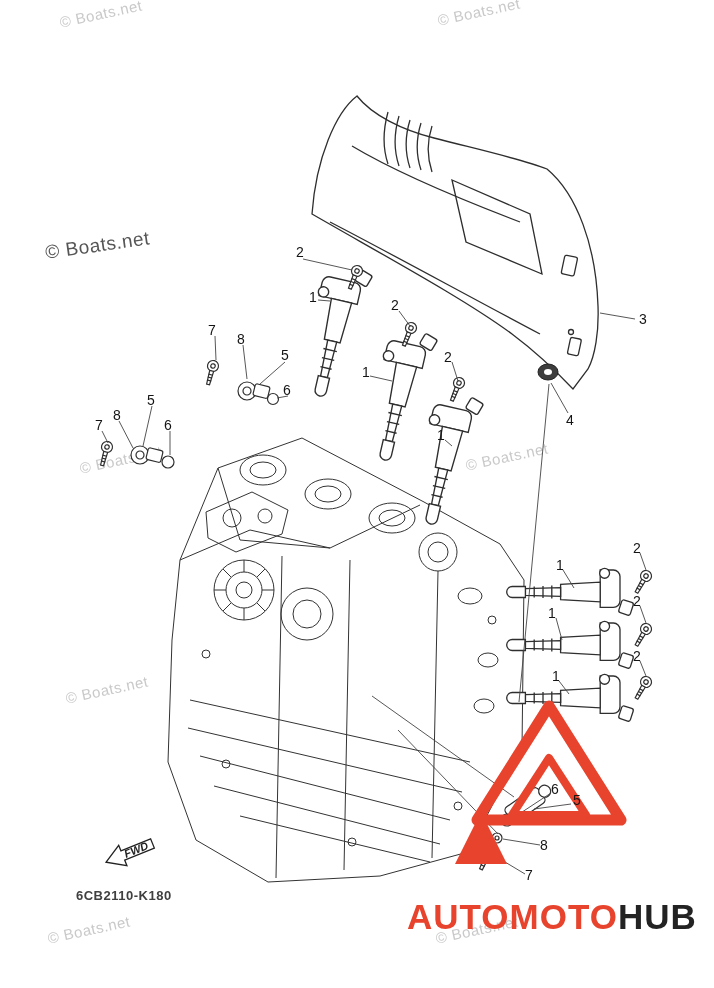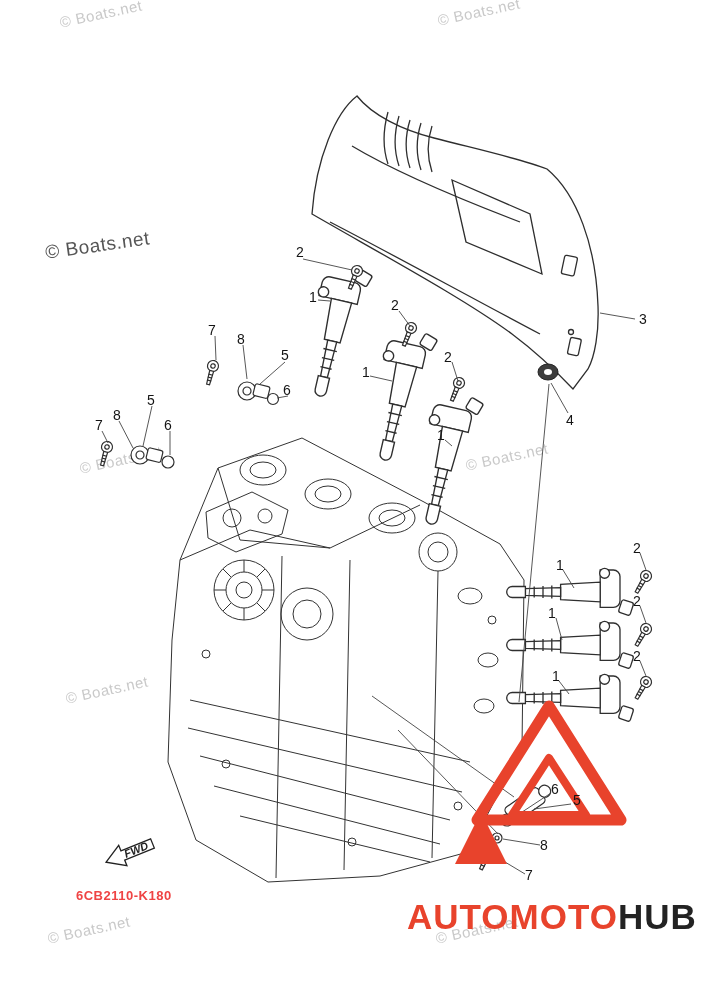--- a/index.html
+++ b/index.html
@@ -20,7 +20,7 @@
   }
   .part-code {
     position:absolute; left:76px; top:888px;
-    font-size:13px; font-weight:bold; color:#ef4444; letter-spacing:.5px;
+    font-size:13px; font-weight:bold; color:#404040; letter-spacing:.5px;
   }
   .logo-text {
     position:absolute; left:407px; top:899px;

